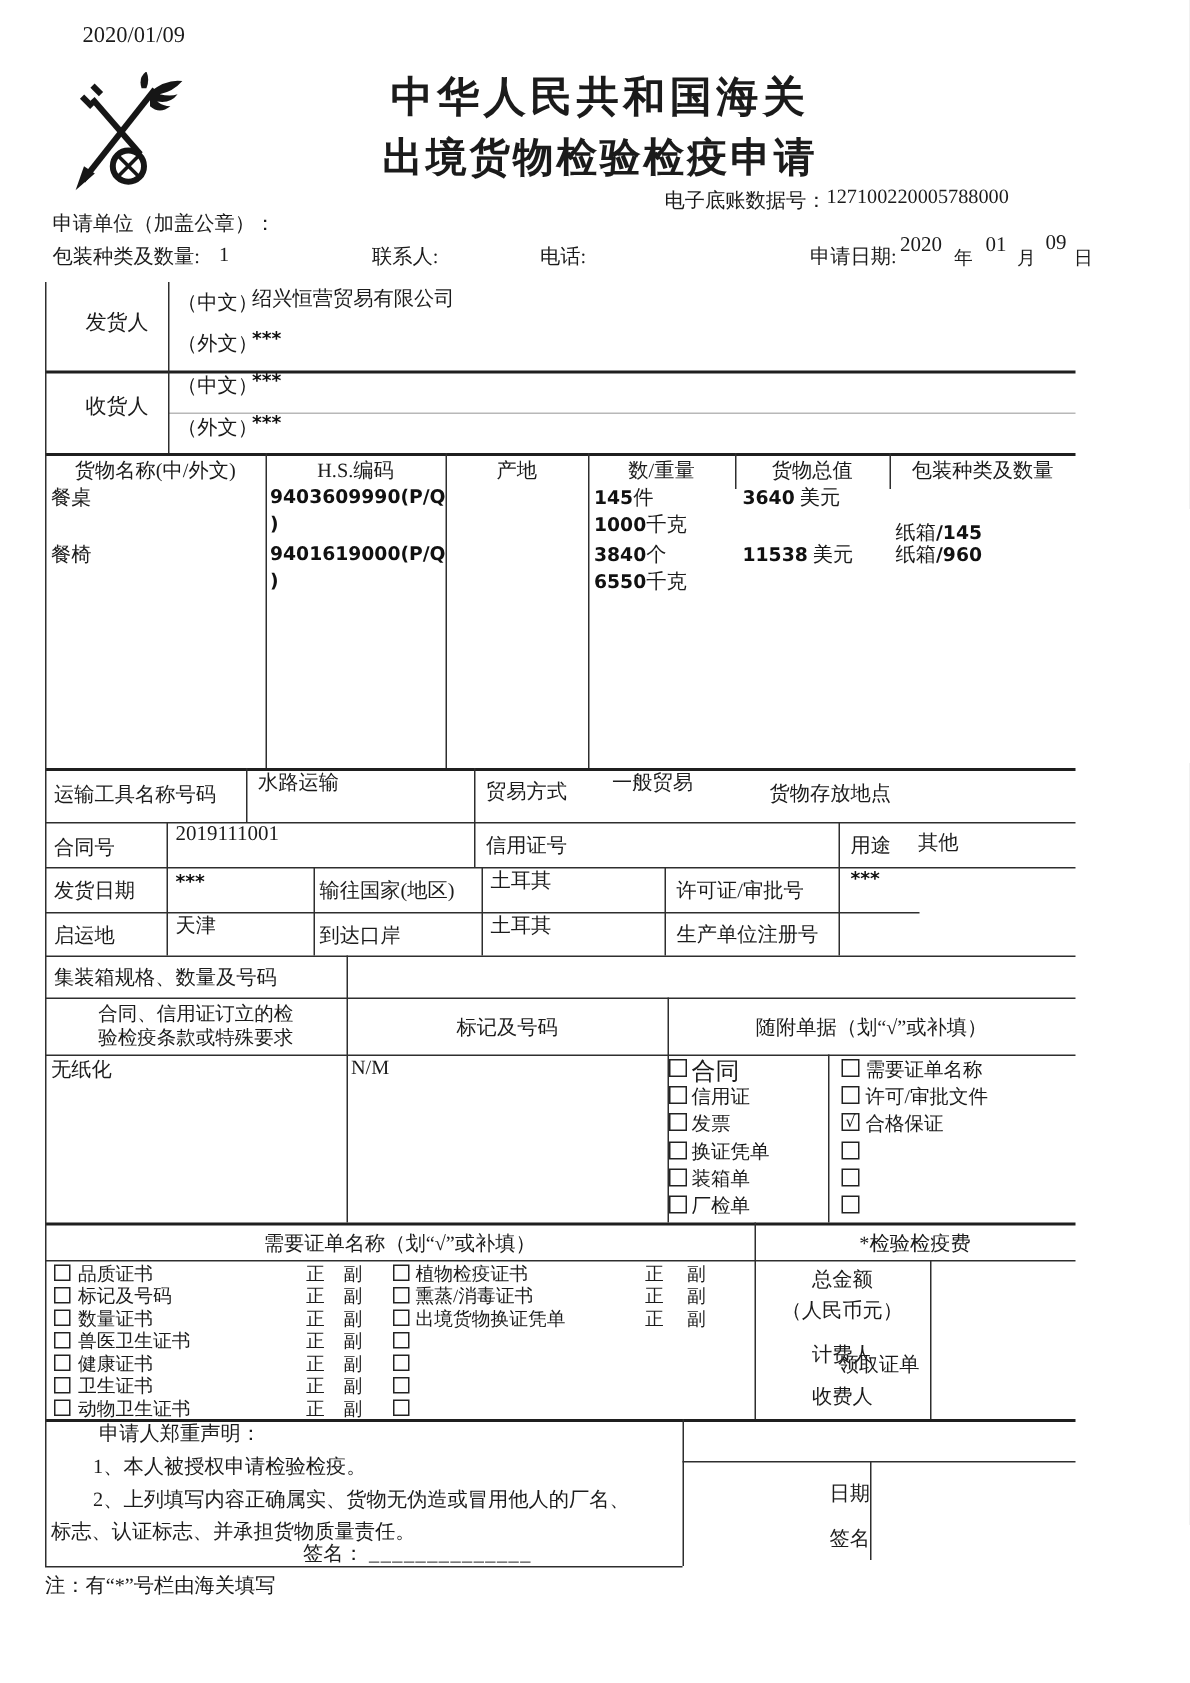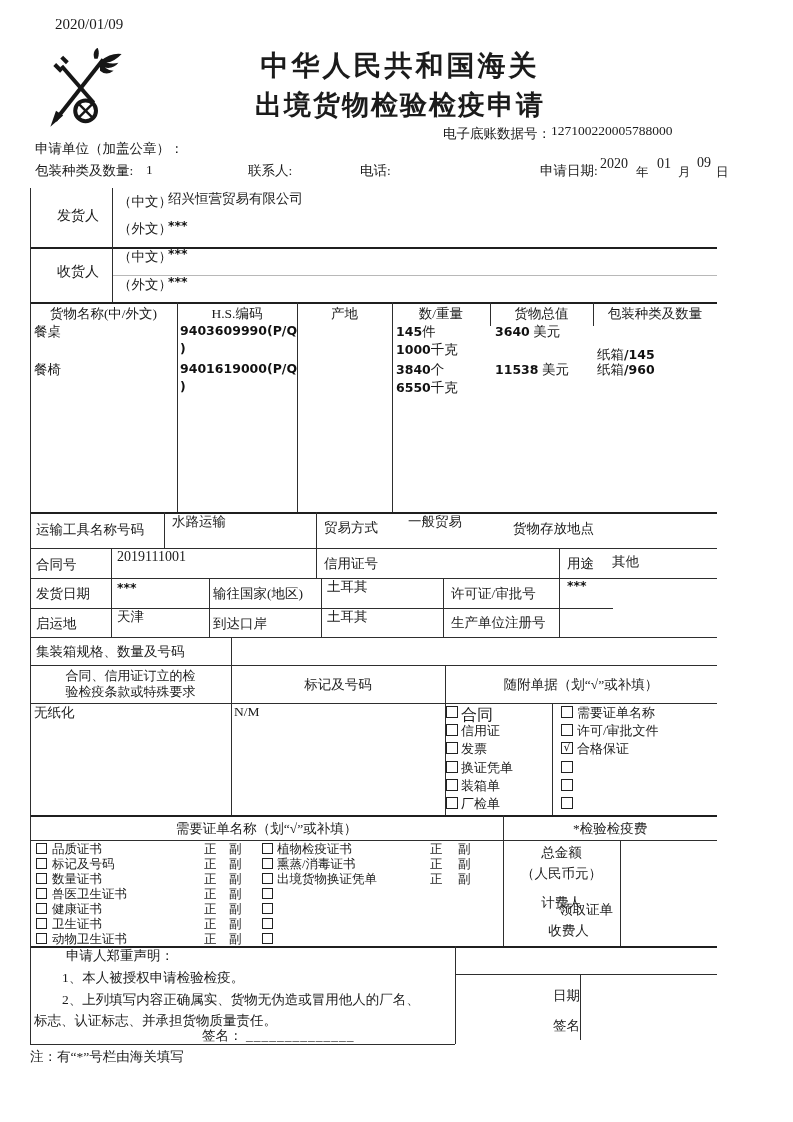--- a/index.html
+++ b/index.html
@@ -208,7 +208,7 @@
   <div class="t ctr" style="left:503px;top:845px;width:117px;">总金额</div>
   <div class="t ctr" style="left:503px;top:866px;width:117px;">（人民币元）</div>
   <div class="t ctr" style="left:503px;top:895px;width:117px;">计费人</div>
-  <div class="t ctr" style="left:474px;top:923px;width:117px;padding-left:36px;">收费人</div>
+  <div class="t ctr" style="left:503px;top:923px;width:117px;">收费人</div>
 
   <div class="t" style="left:40px;top:948px;margin-left:26px;">申请人郑重声明：</div>
   <div class="t" style="left:62px;top:970px;">1、本人被授权申请检验检疫。</div>

